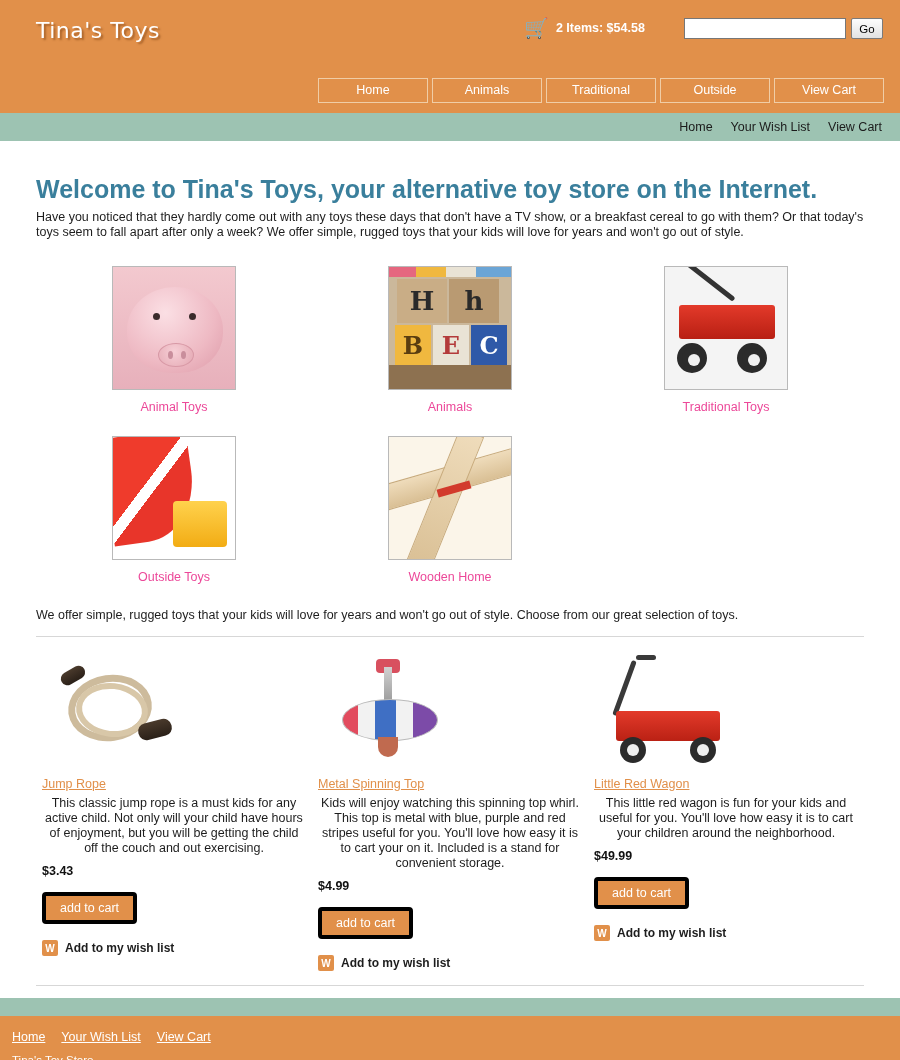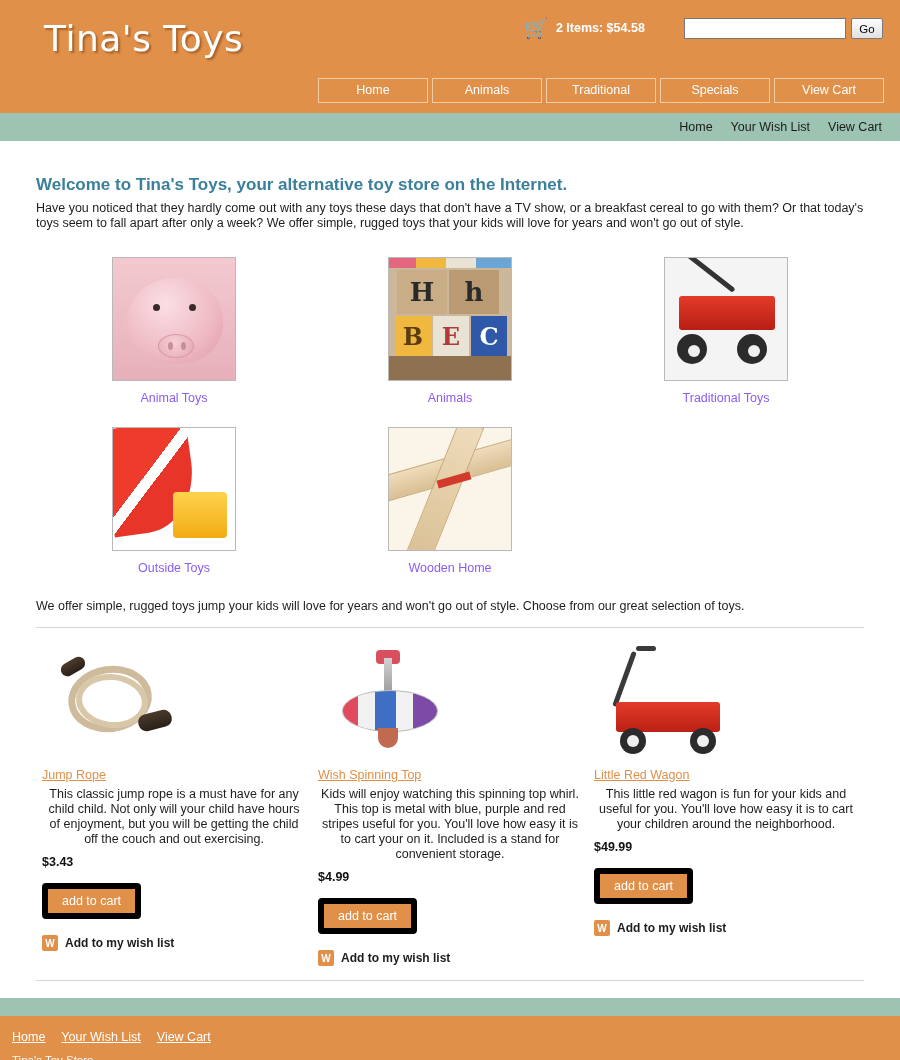--- a/index.html
+++ b/index.html
@@ -25,9 +25,9 @@
   }
   .logo {
     position: absolute;
-    left: 44px;
+    left: 36px;
     top: 18px;
-    font-size: 36px;
+    font-size: 22px;
     color: #ffffff;
     font-family: "DejaVu Sans", sans-serif;
     letter-spacing: 0.5px;

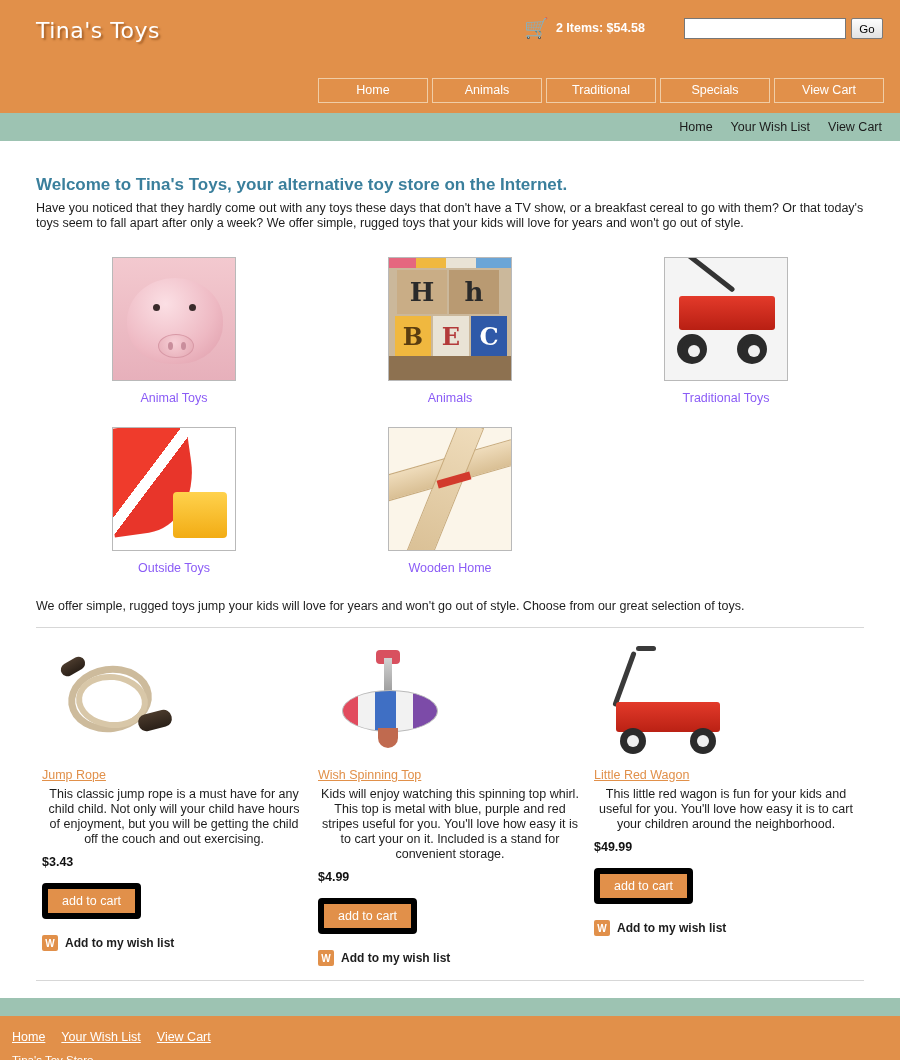--- a/index.html
+++ b/index.html
@@ -428,7 +428,7 @@
     <a href="#">Home</a>
     <a href="#">Animals</a>
     <a href="#">Traditional</a>
-    <a href="#">Specials</a>
+    <a href="#">Outside</a>
     <a href="#">View Cart</a>
   </div>
 </div>

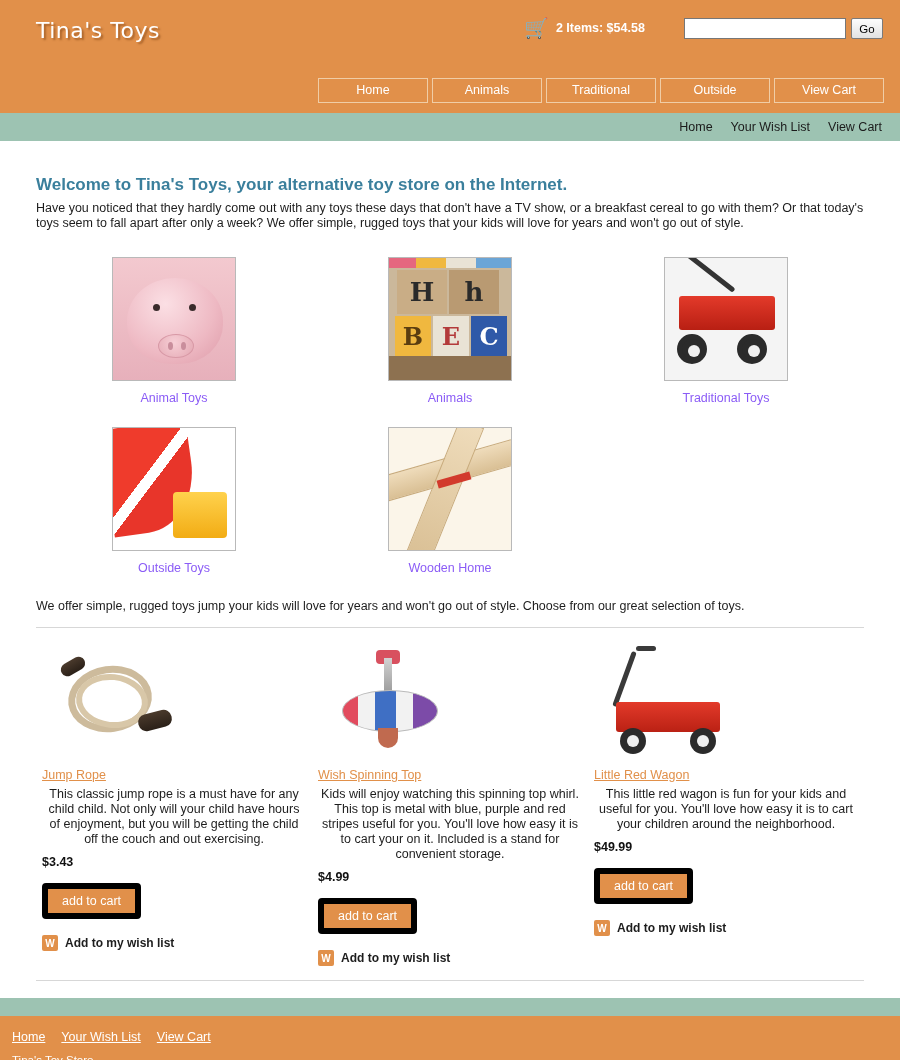--- a/index.html
+++ b/index.html
@@ -116,7 +116,7 @@
     position: relative;
   }
   h1.welcome {
-    font-size: 17px;
+    font-size: 25px;
     color: #3a7f9c;
     font-weight: bold;
     margin: 10px 0 6px 0;

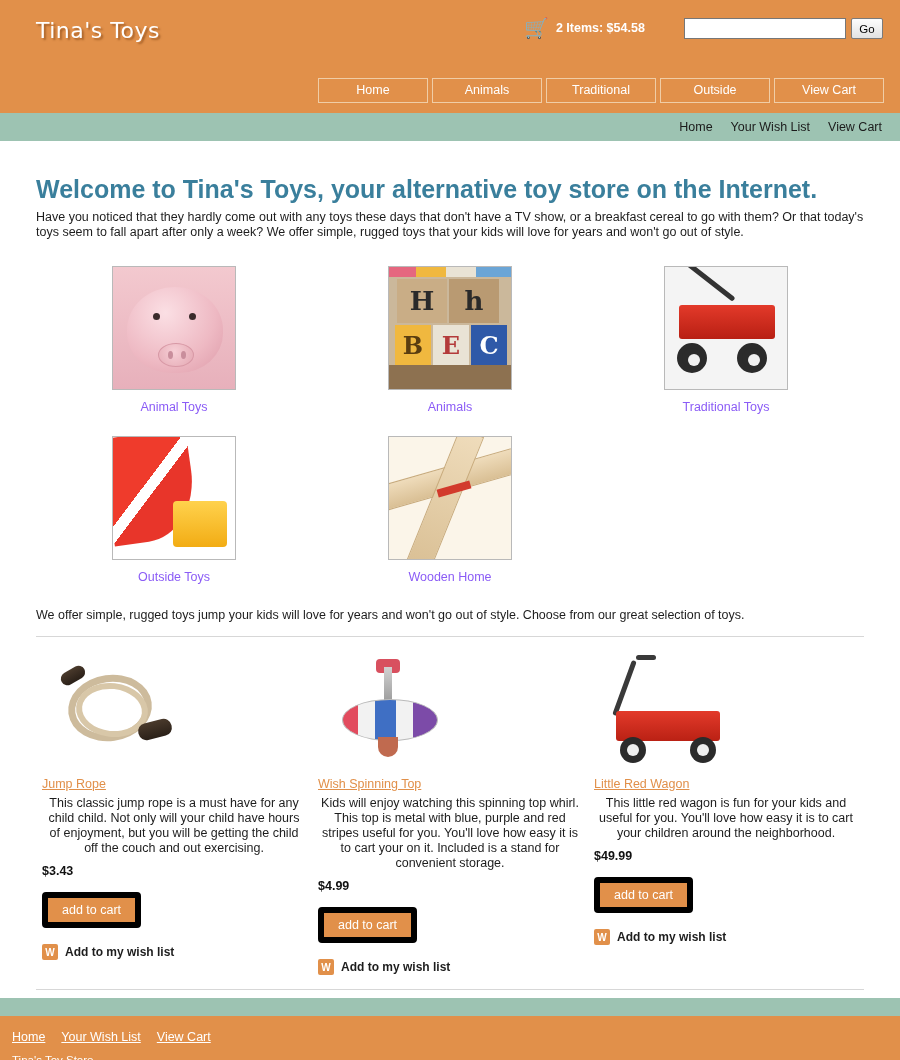--- a/index.html
+++ b/index.html
@@ -153,7 +153,7 @@
   .cat-label {
     margin-top: 10px;
     font-size: 12.5px;
-    color: #8b5cf6;
+    color: #ec4899;
     text-decoration: none;
     text-align: center;
   }

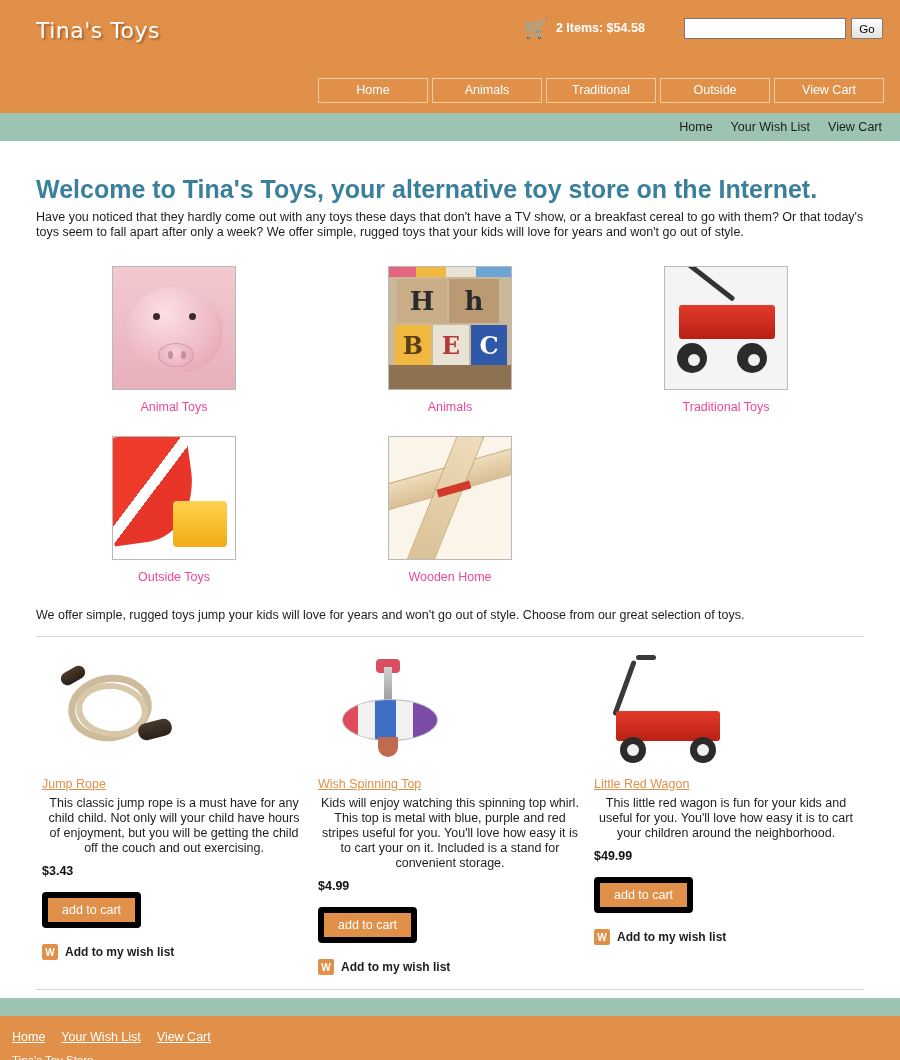--- a/index.html
+++ b/index.html
@@ -500,7 +500,7 @@
     <div class="cat-cell"></div>
   </div>
 
-  <div class="midtext">We offer simple, rugged toys jump your kids will love for years and won't go out of style. Choose from our great selection of toys.</div>
+  <div class="midtext">We offer simple, rugged toys that your kids will love for years and won't go out of style. Choose from our great selection of toys.</div>
 
   <hr class="sep">
 

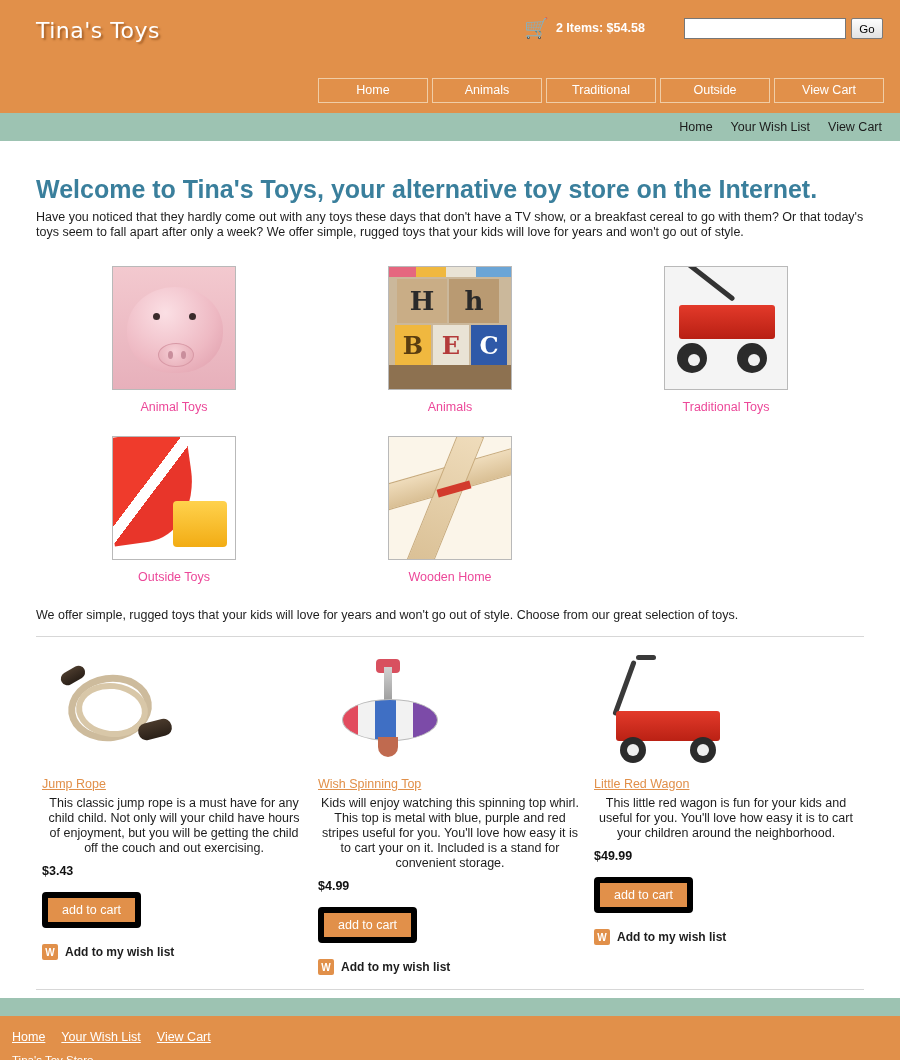--- a/index.html
+++ b/index.html
@@ -530,7 +530,7 @@
         <span class="disc"></span>
           <span class="tip"></span>
       </div>
-      <a class="prod-name" href="#">Wish Spinning Top</a>
+      <a class="prod-name" href="#">Metal Spinning Top</a>
       <p class="prod-desc">Kids will enjoy watching this spinning top whirl. This top is metal with blue, purple and red stripes useful for you. You'll love how easy it is to cart your on it. Included is a stand for convenient storage.</p>
       <div class="prod-price">$4.99</div>
       <button class="add-cart">add to cart</button>

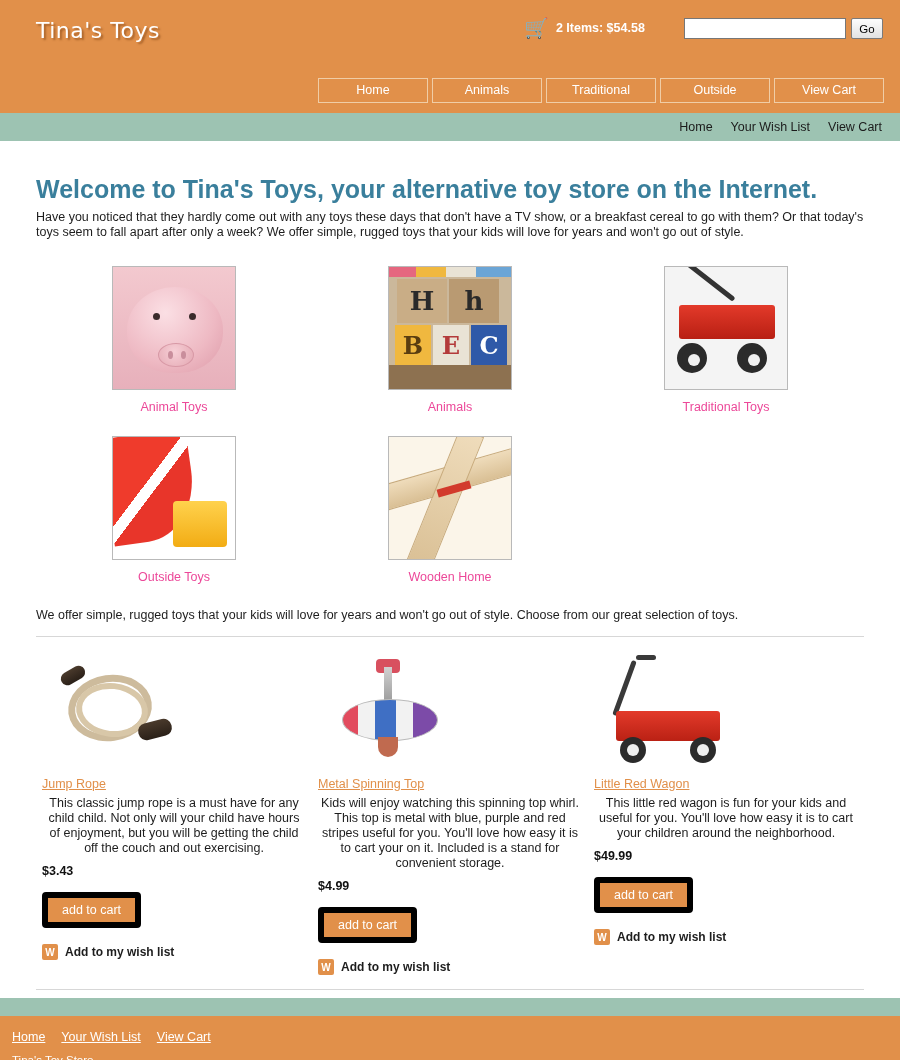--- a/index.html
+++ b/index.html
@@ -514,7 +514,7 @@
           <span class="handle h2"></span>
       </div>
       <a class="prod-name" href="#">Jump Rope</a>
-      <p class="prod-desc">This classic jump rope is a must have for any child child. Not only will your child have hours of enjoyment, but you will be getting the child off the couch and out exercising.</p>
+      <p class="prod-desc">This classic jump rope is a must kids for any active child. Not only will your child have hours of enjoyment, but you will be getting the child off the couch and out exercising.</p>
       <div class="prod-price">$3.43</div>
       <button class="add-cart">add to cart</button>
       <div class="wish">

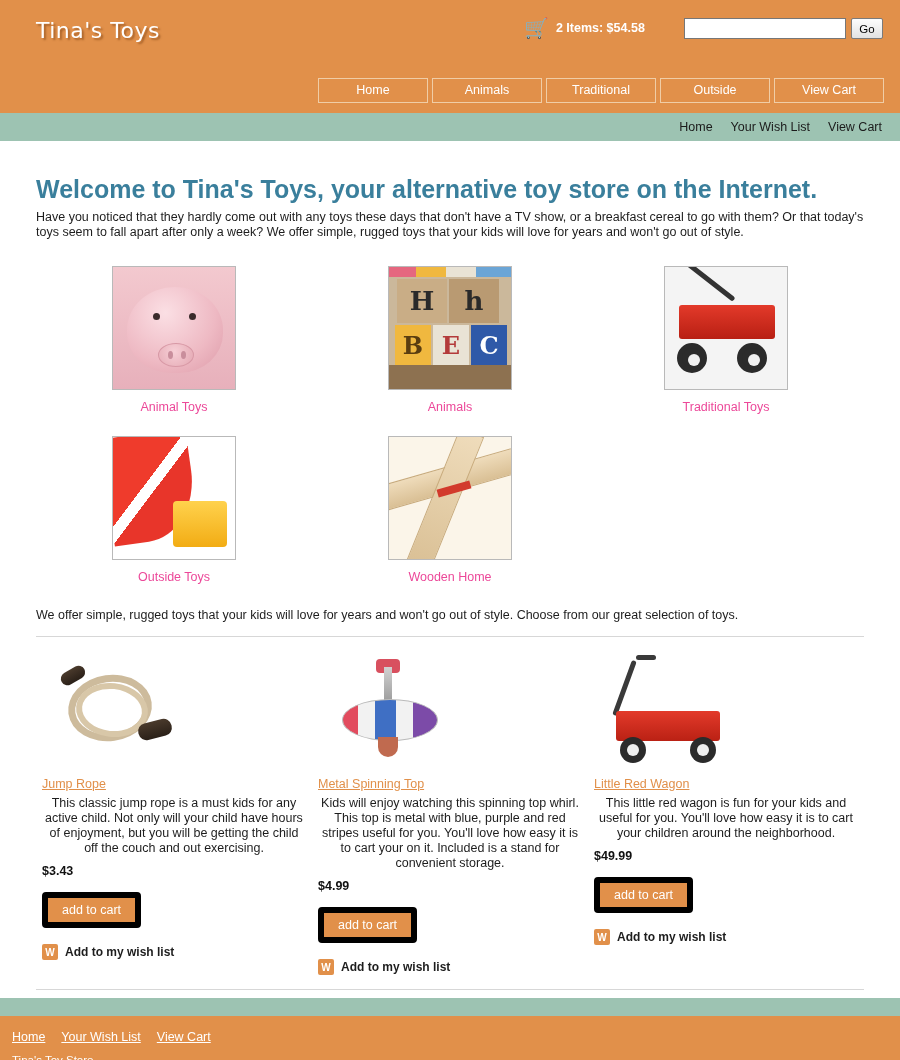--- a/index.html
+++ b/index.html
@@ -303,7 +303,7 @@
   .add-cart {
     background: #e1904a;
     color: #ffffff;
-    border: 6px solid #000000;
+    border: 4px solid #000000;
     border-radius: 4px;
     font-size: 12.5px;
     padding: 5px 14px;

